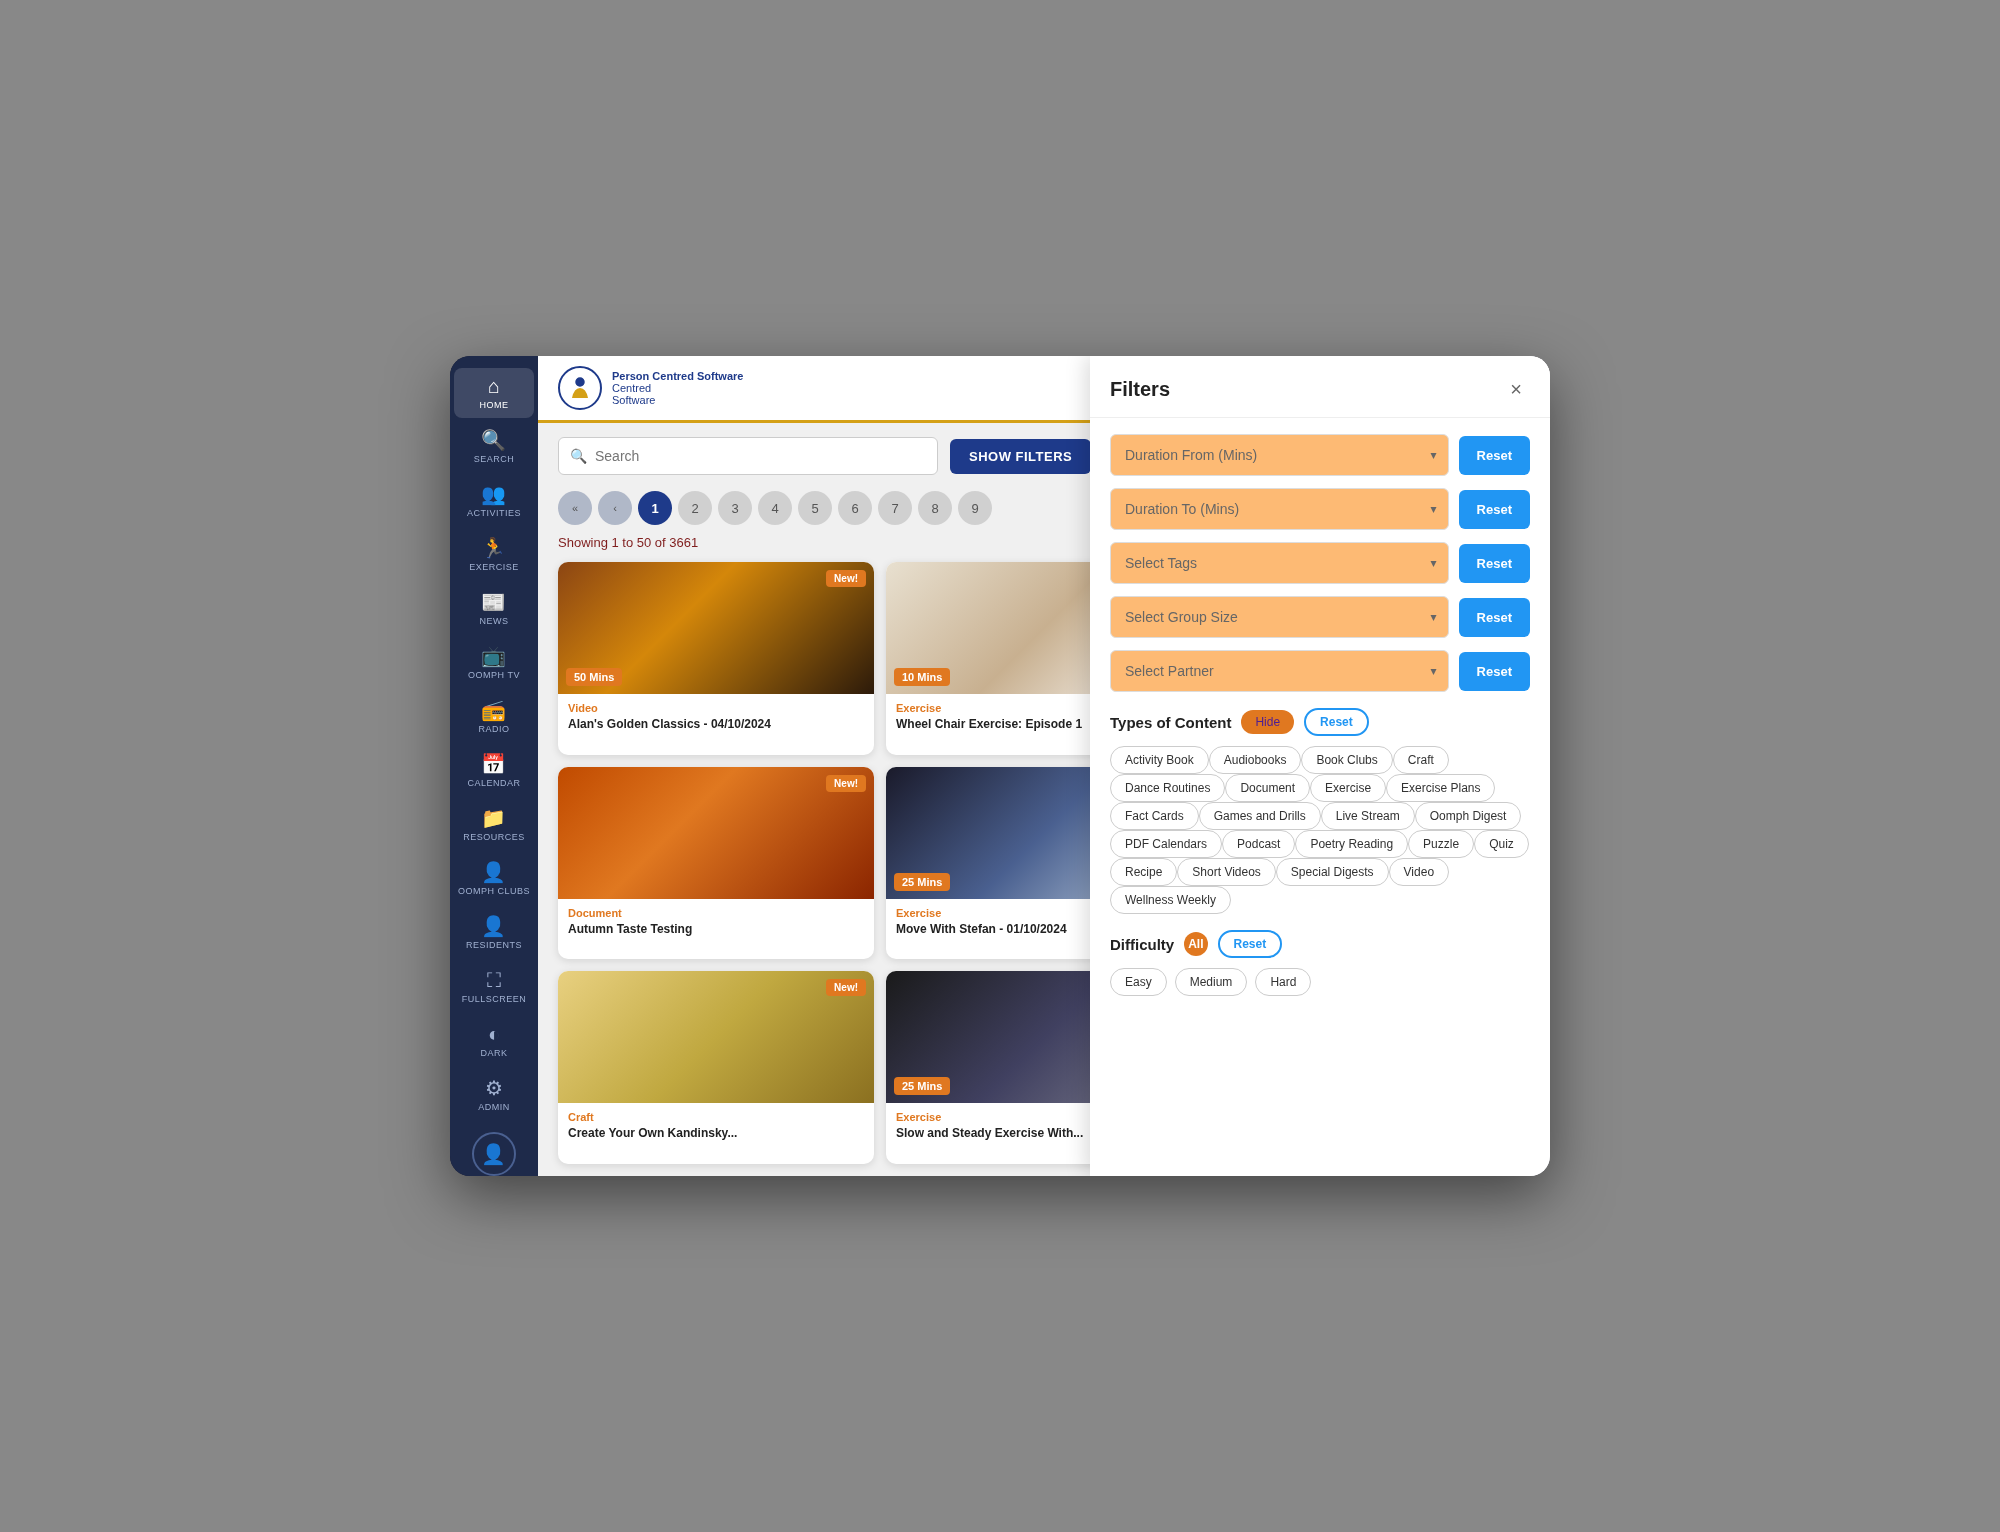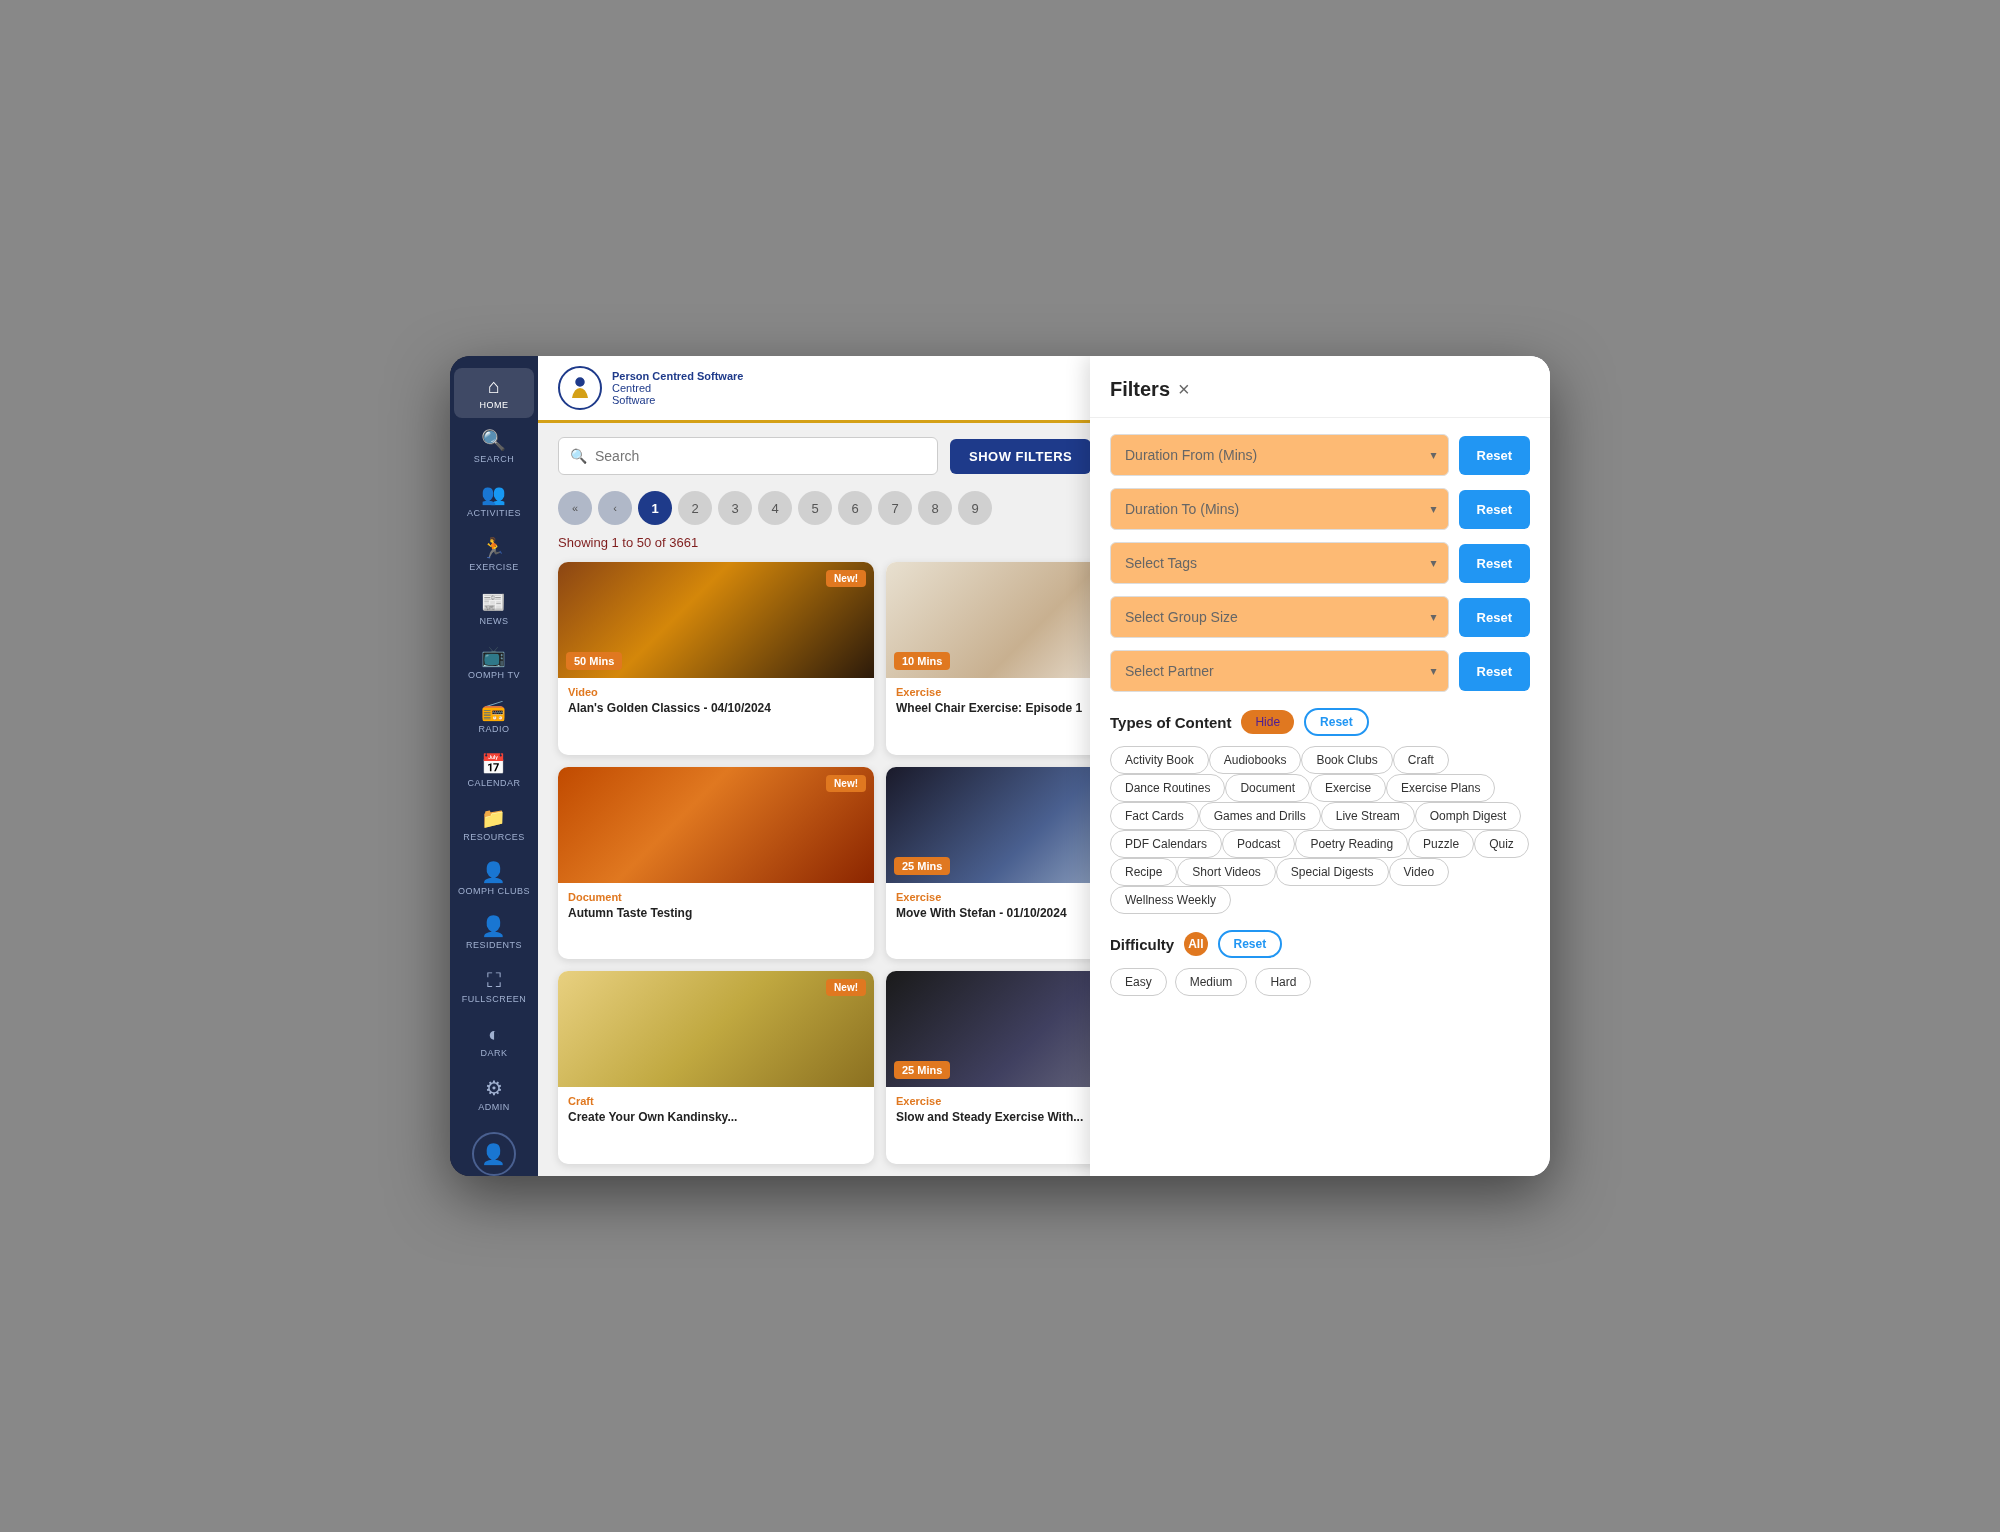--- a/index.html
+++ b/index.html
@@ -294,6 +294,7 @@
     .filter-header {
       display: flex;
       align-items: center;
+      justify-content: space-between;
       padding: 18px 20px 12px;
       border-bottom: 1px solid #eee;
       flex-shrink: 0;

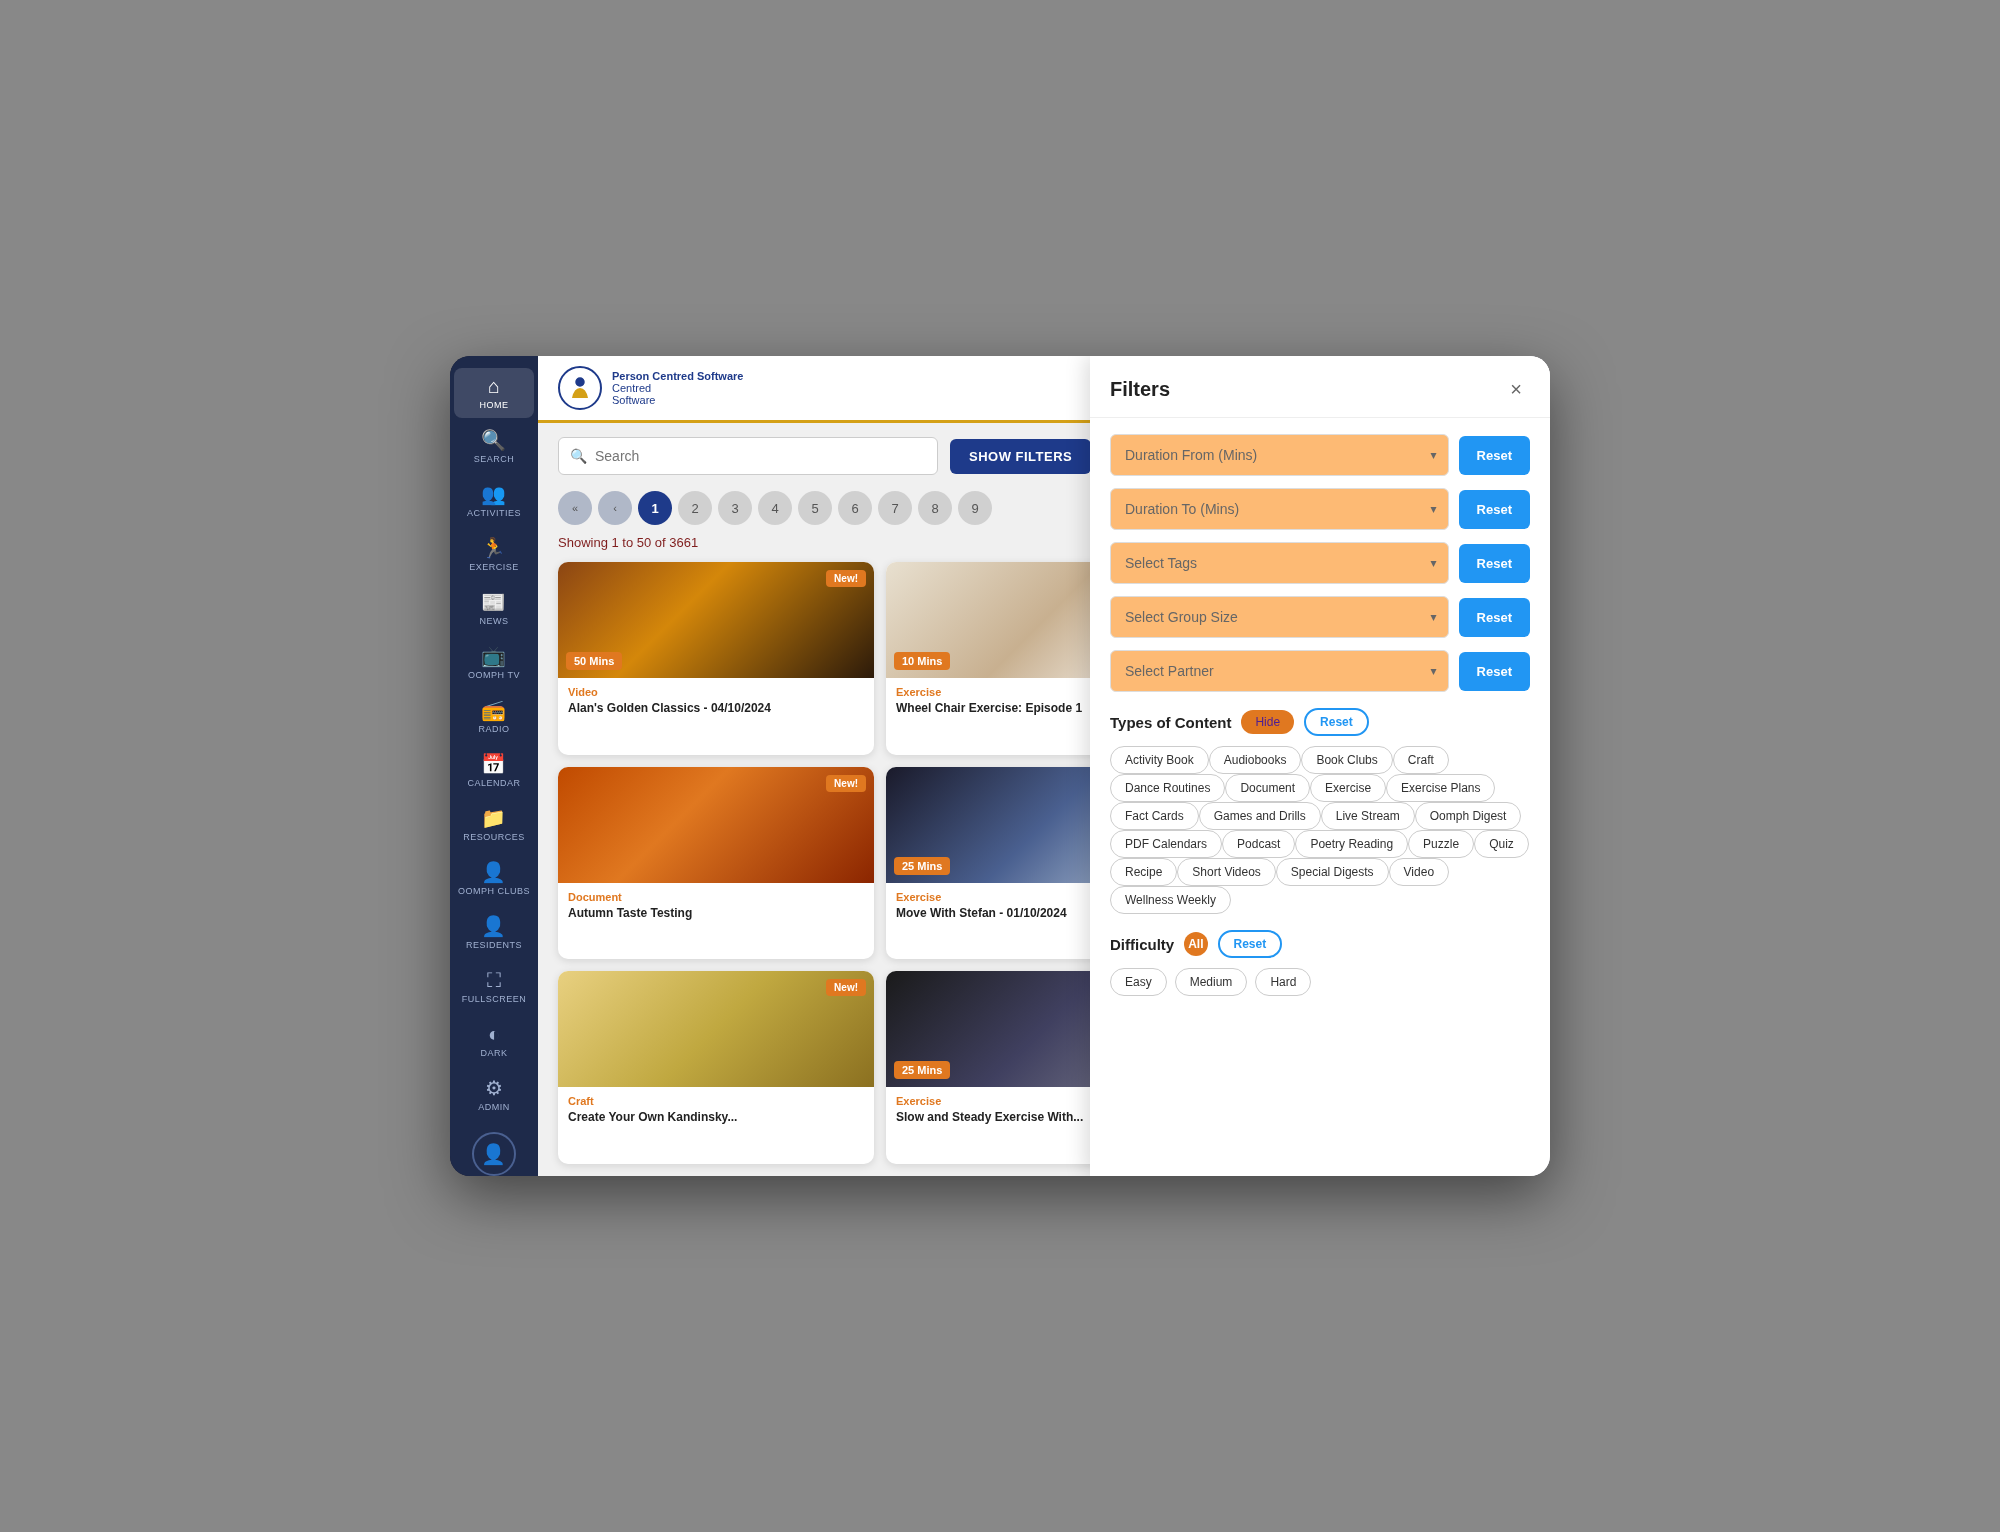--- a/index.html
+++ b/index.html
@@ -219,7 +219,7 @@
 
     .card-image {
       width: 100%;
-      height: 116px;
+      height: 132px;
       position: relative;
       overflow: hidden;
     }

